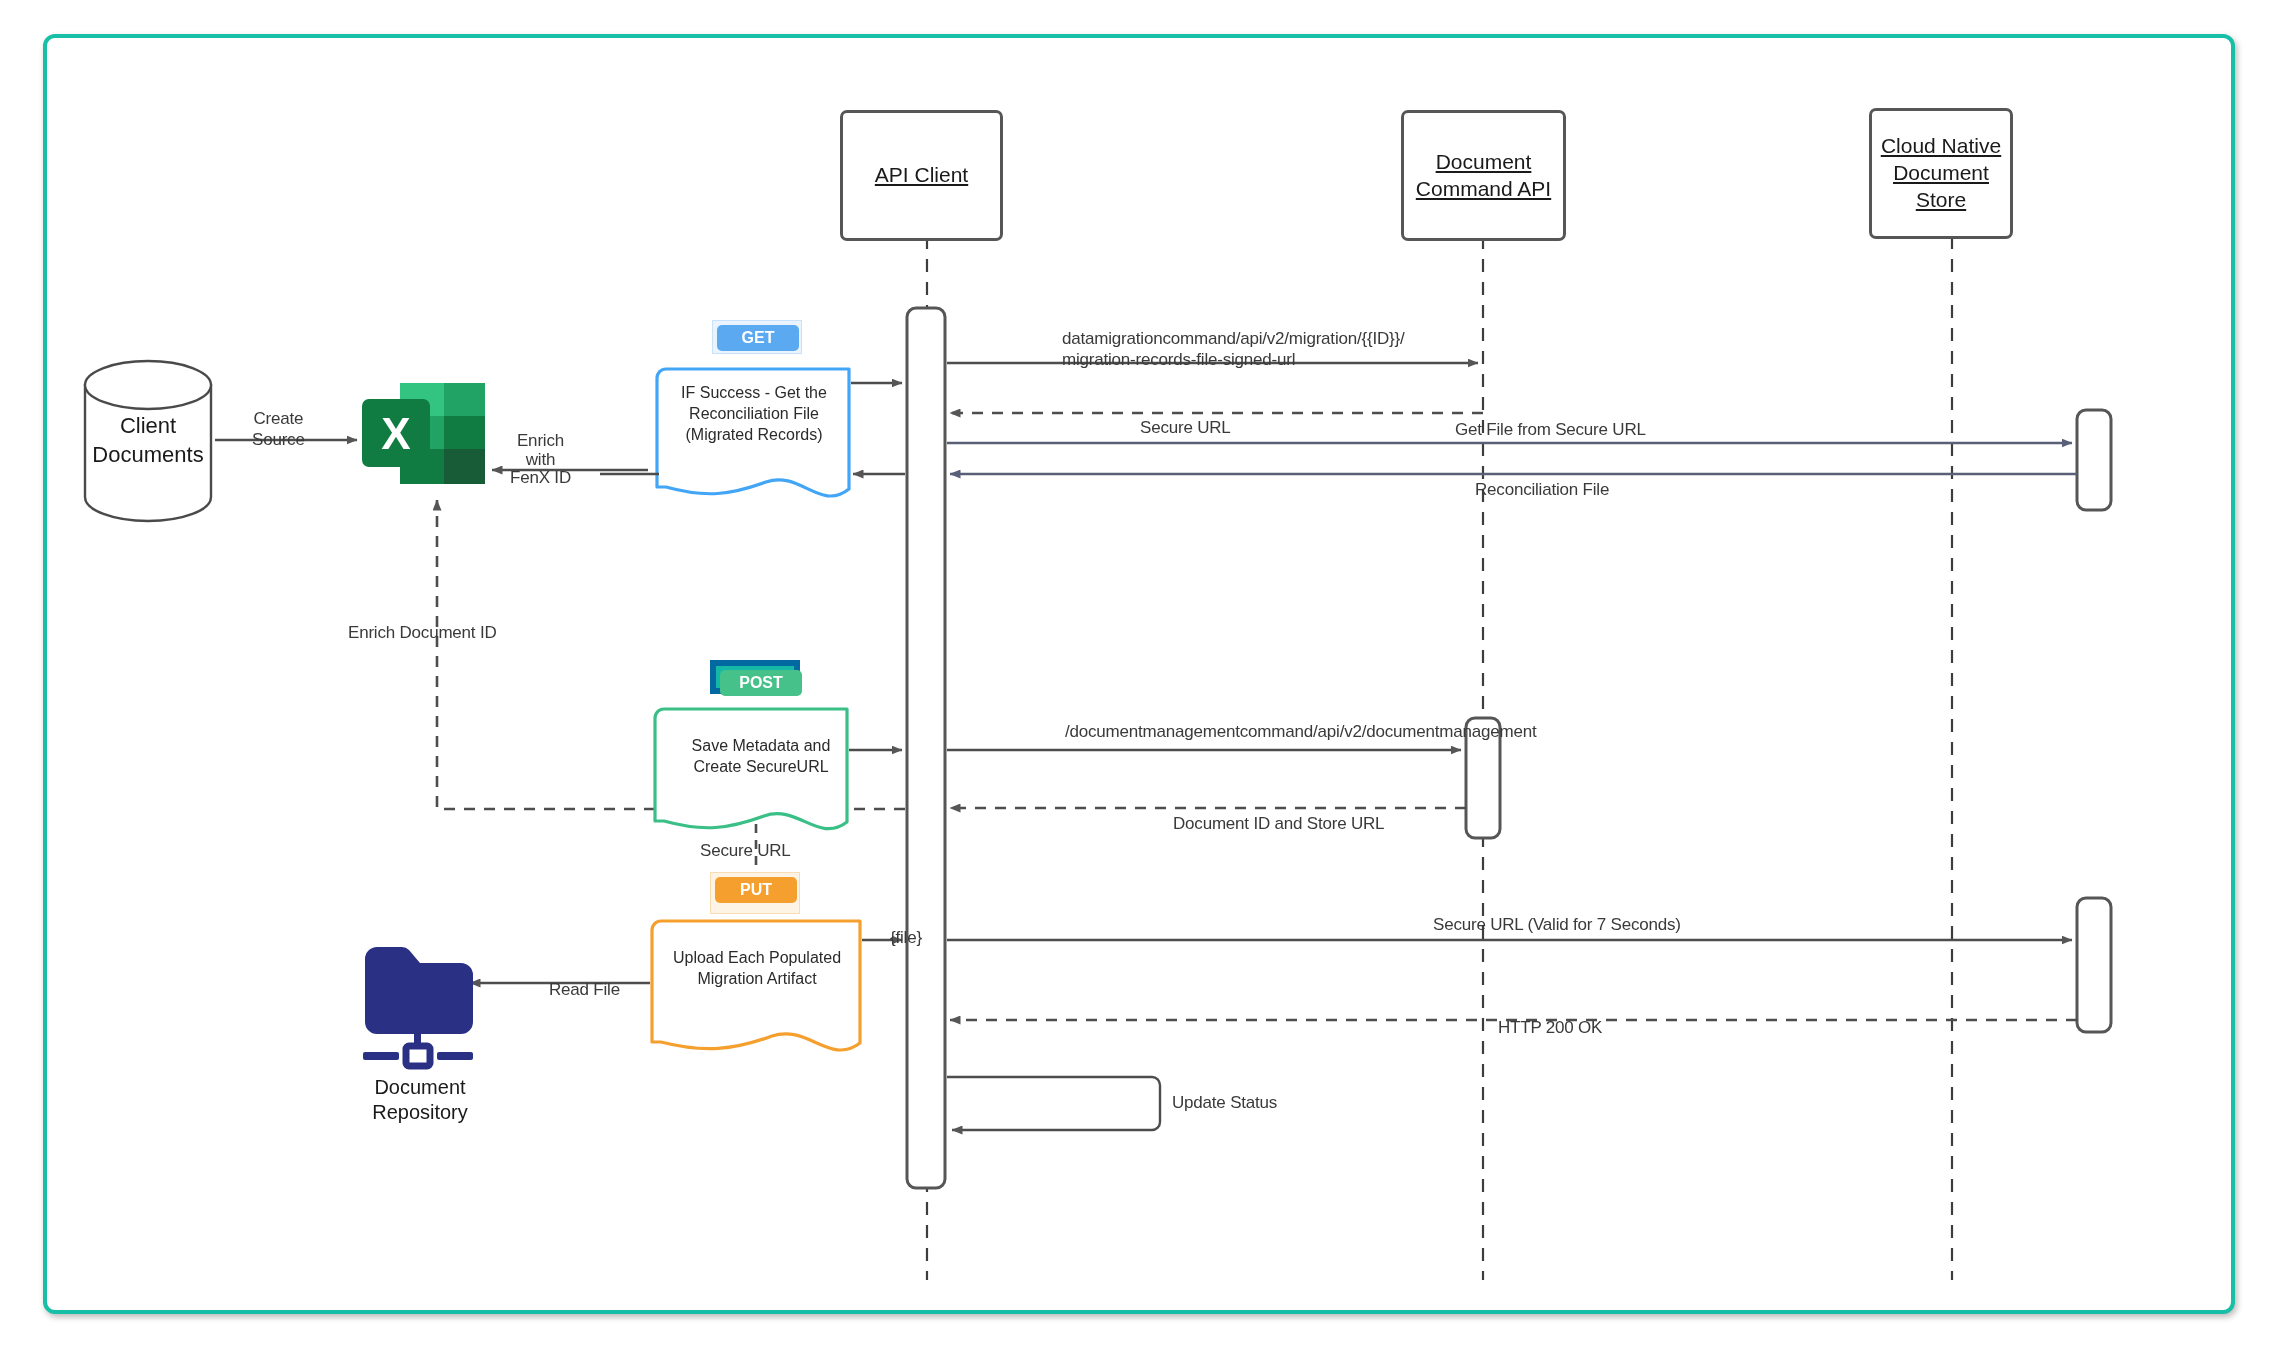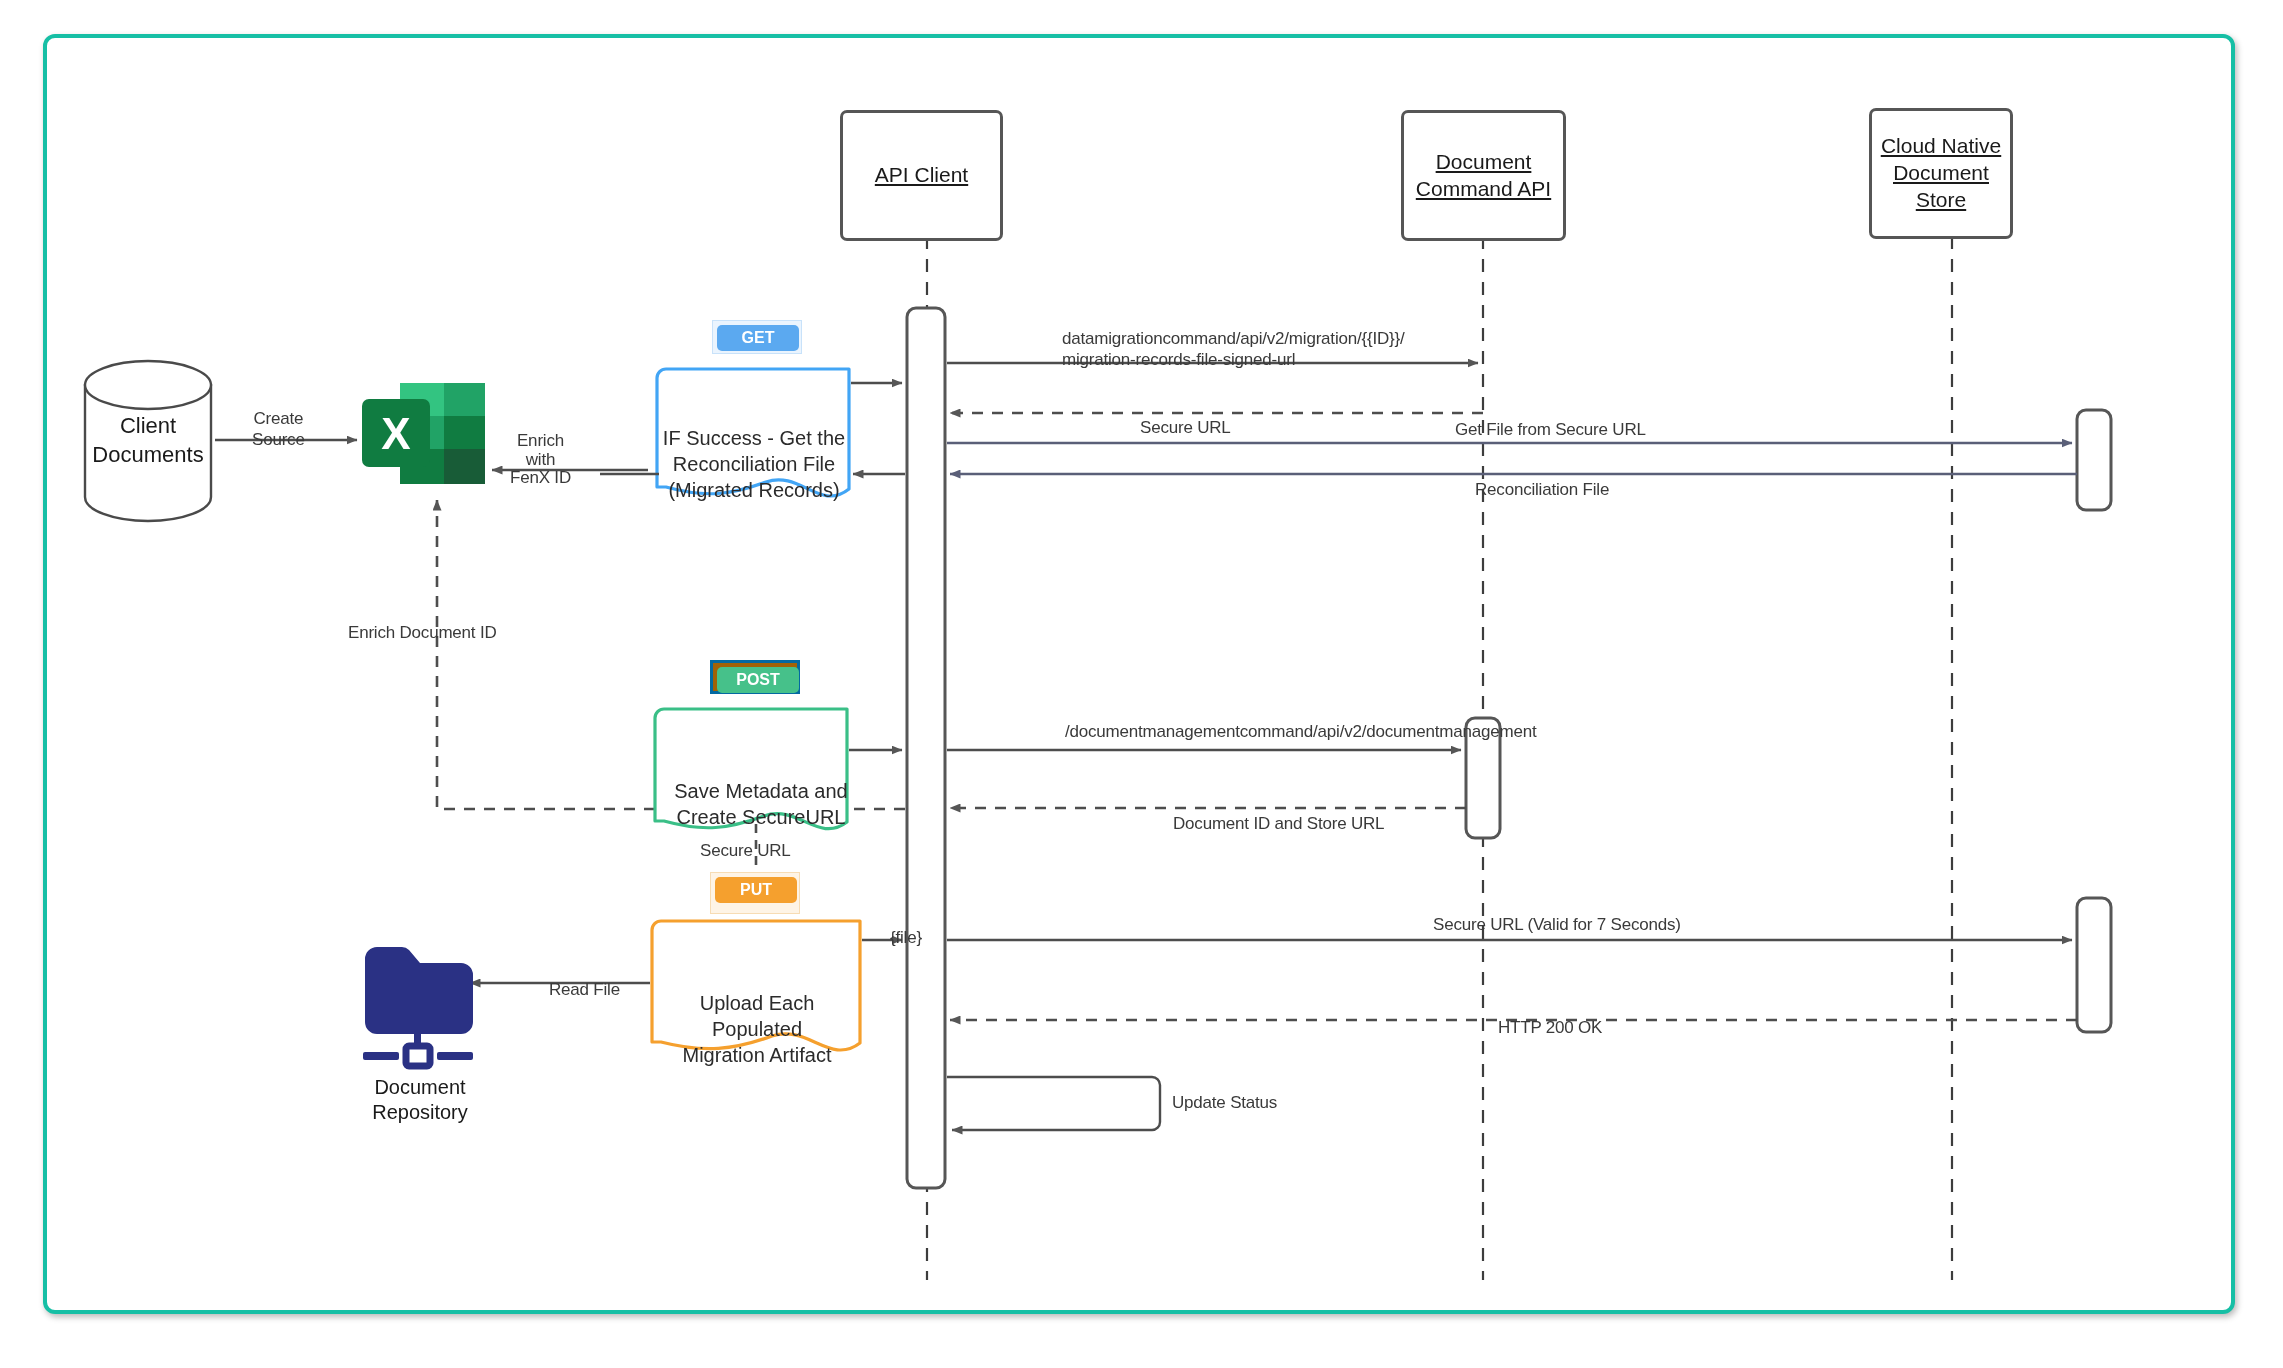--- a/index.html
+++ b/index.html
@@ -93,12 +93,11 @@
   .note-text {
     position: absolute;
     text-align: center;
-    font-size: 20px;
+    font-size: 16px;
     color: #2b2b2b;
     line-height: 1.3;
     white-space: pre-line;
     pointer-events: none;
-    margin-top: 42px;
   }
   .icon-label {
     position: absolute;

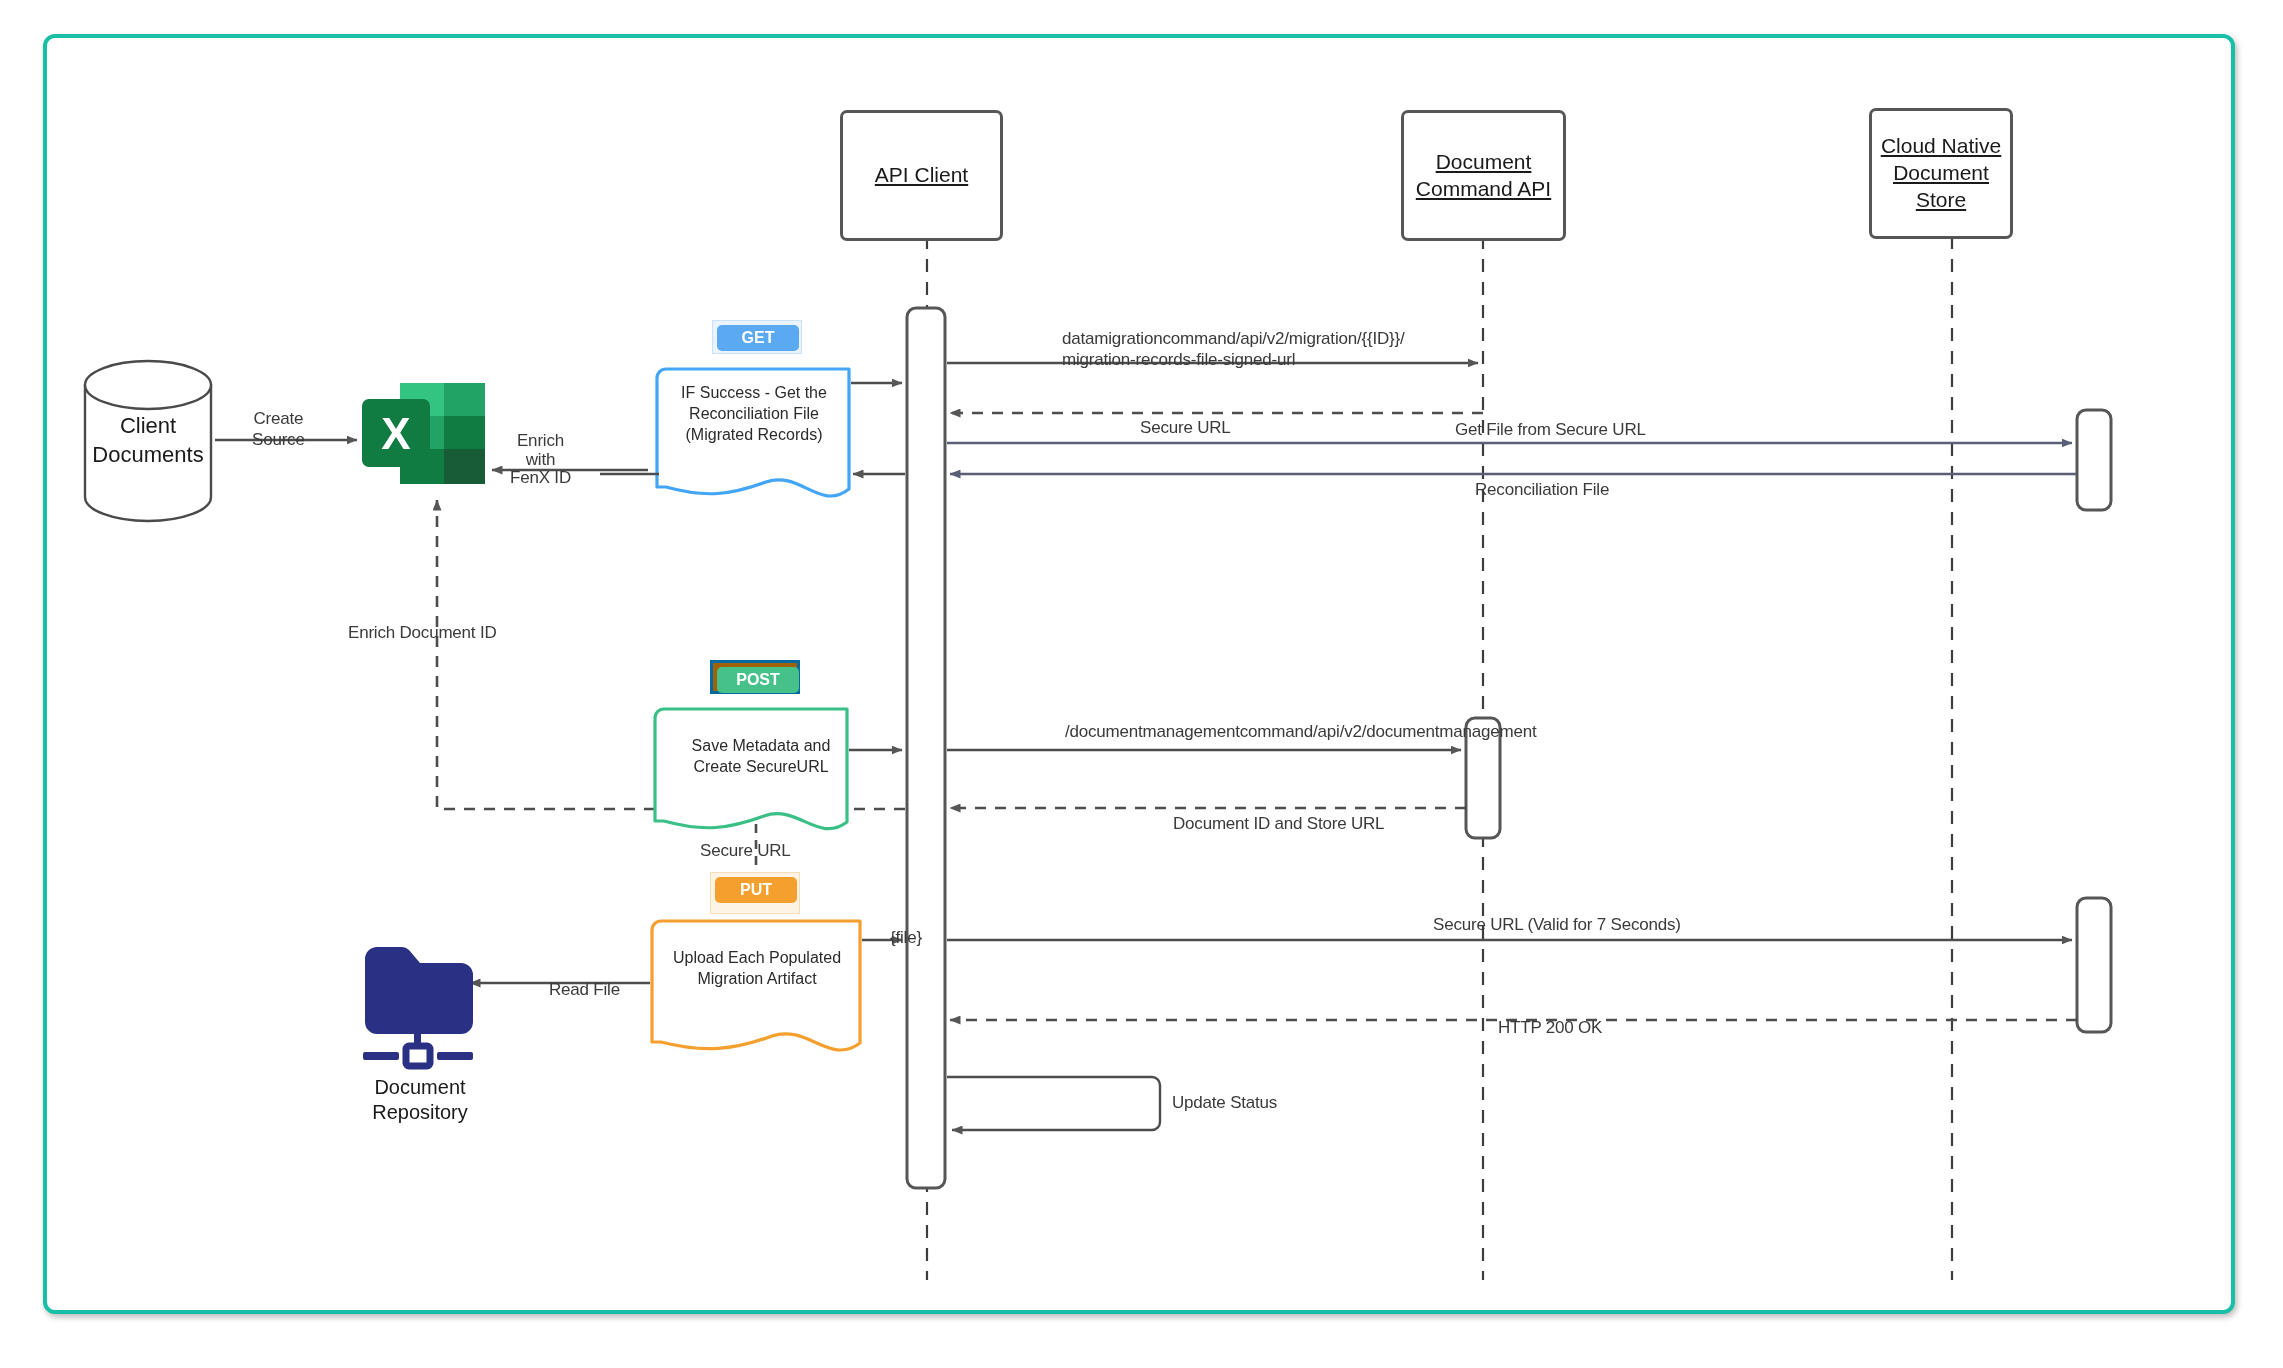--- a/index.html
+++ b/index.html
@@ -252,7 +252,7 @@
       <div class="verb-badge" style="left:4px;top:4px;width:82px;height:26px;background:#5BA9F0;text-align:center;">GET</div>
     </div>
 
-    <div class="verb-wrap" style="left:710px;top:660px;width:90px;height:34px;background:#a16207;border:3px solid #0369a1;">
+    <div class="verb-wrap" style="left:710px;top:660px;width:90px;height:34px;background:#14b8a6;border:6px solid #0369a1;">
       <div class="verb-badge" style="left:4px;top:4px;width:82px;height:26px;background:#46C18A;">POST</div>
     </div>
 

